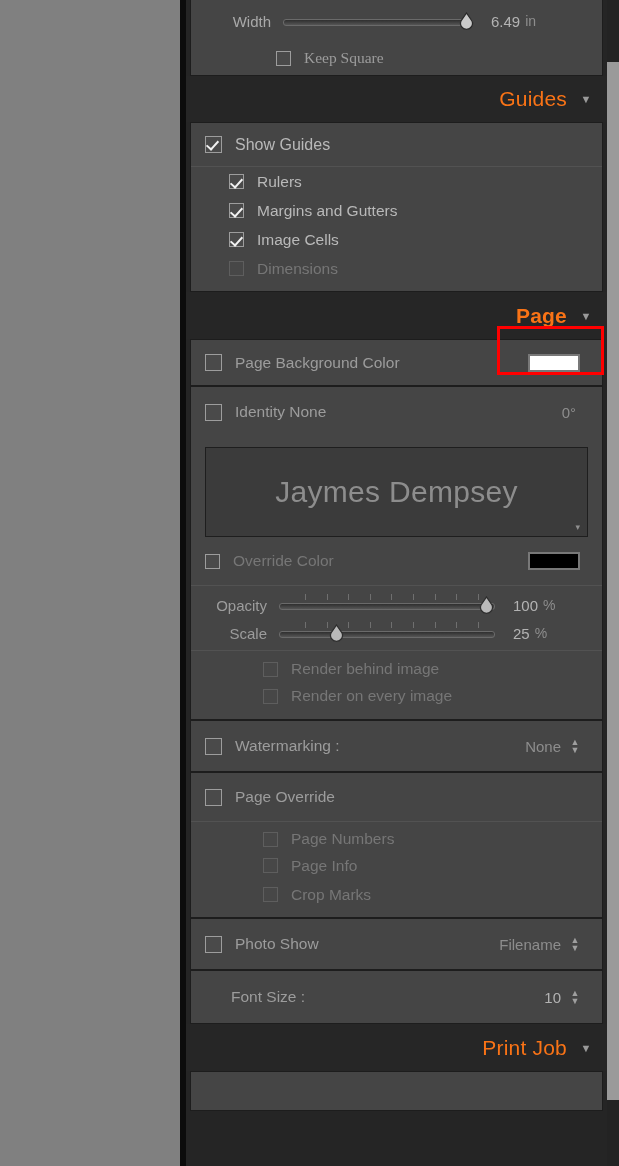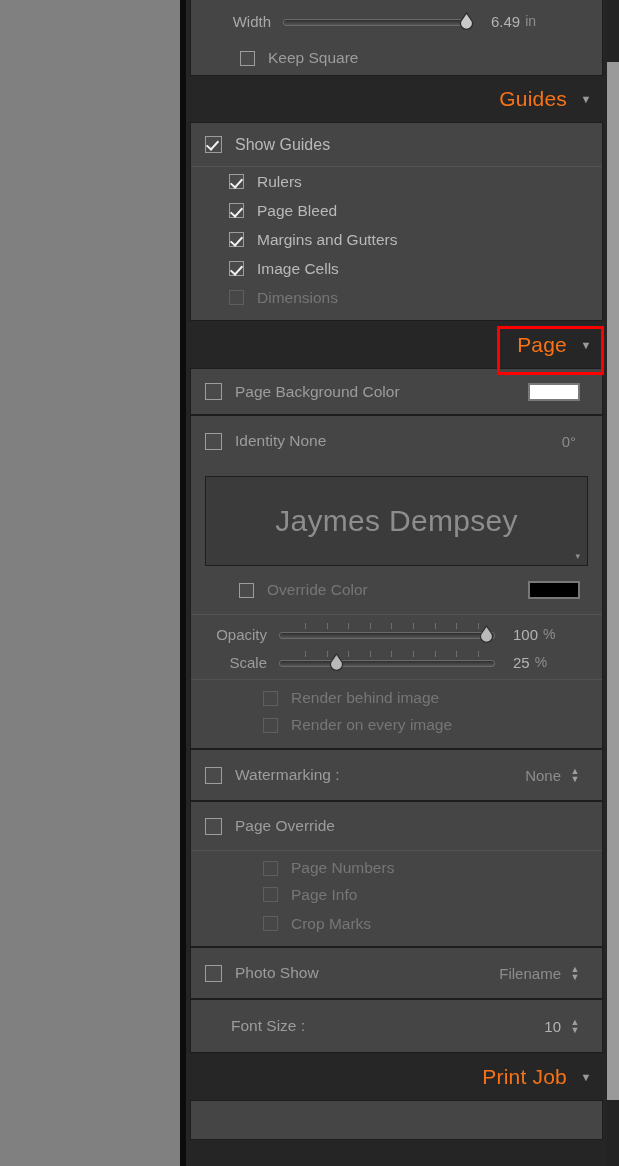--- a/index.html
+++ b/index.html
@@ -161,7 +161,7 @@
         <span class="val" style="margin-left:18px;">6.49</span>
         <span class="unit">in</span>
       </div>
-      <div class="row" style="height:34px;padding-left:49px;">
+      <div class="row" style="height:34px;padding-left:85px;font-family:Liberation Serif, serif;">
         <span class="cb"></span>
         <span class="lbl mid">Keep Square</span>
       </div>

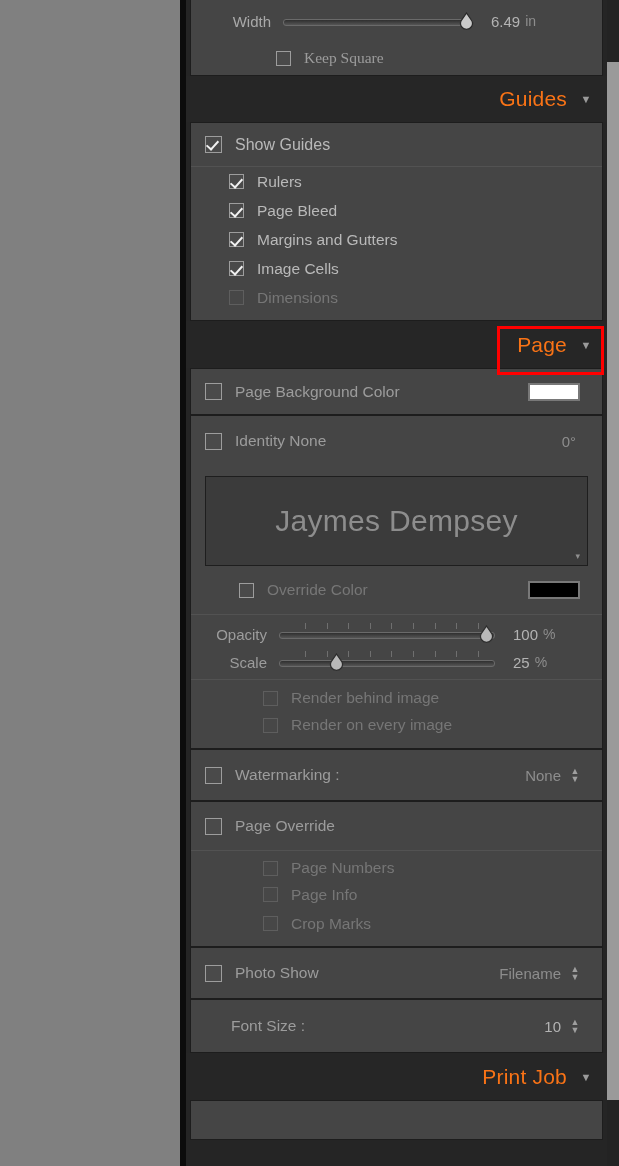--- a/index.html
+++ b/index.html
@@ -182,10 +182,6 @@
       <div class="row indent" style="height:29px;">
         <span class="cb on"></span>
         <span class="lbl">Rulers</span>
-      </div>
-      <div class="row indent" style="height:29px;">
-        <span class="cb on"></span>
-        <span class="lbl">Page Bleed</span>
       </div>
       <div class="row indent" style="height:29px;">
         <span class="cb on"></span>

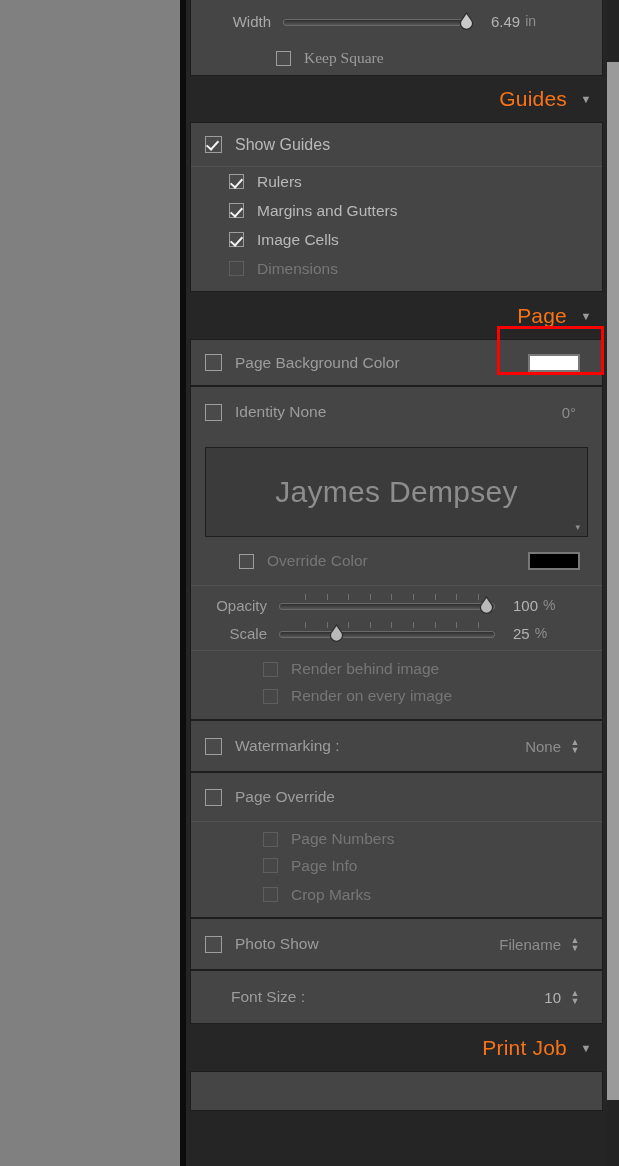--- a/index.html
+++ b/index.html
@@ -198,7 +198,7 @@
       <div style="height:8px;"></div>
     </div>
 
-    <div class="sec-header" style="height:47px;">
+    <div class="sec-header" style="height:47px;font-weight:bold;">
       <span class="title">Page</span>
       <span class="tri">▼</span>
     </div>

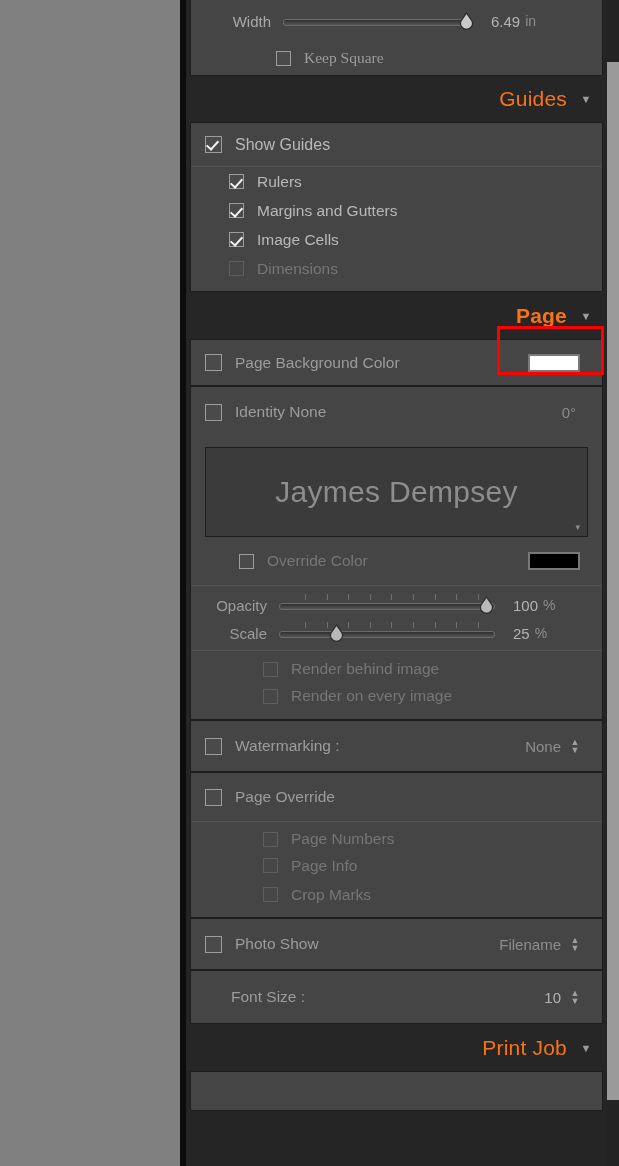--- a/index.html
+++ b/index.html
@@ -225,7 +225,7 @@
         </div>
       </div>
 
-      <div class="row" style="height:48px;padding-left:48px;">
+      <div class="row" style="height:48px;padding-left:14px;">
         <span class="cb"></span>
         <span class="lbl dim">Override Color</span>
         <span class="swatch" style="background:#000000;margin-right:8px;"></span>

